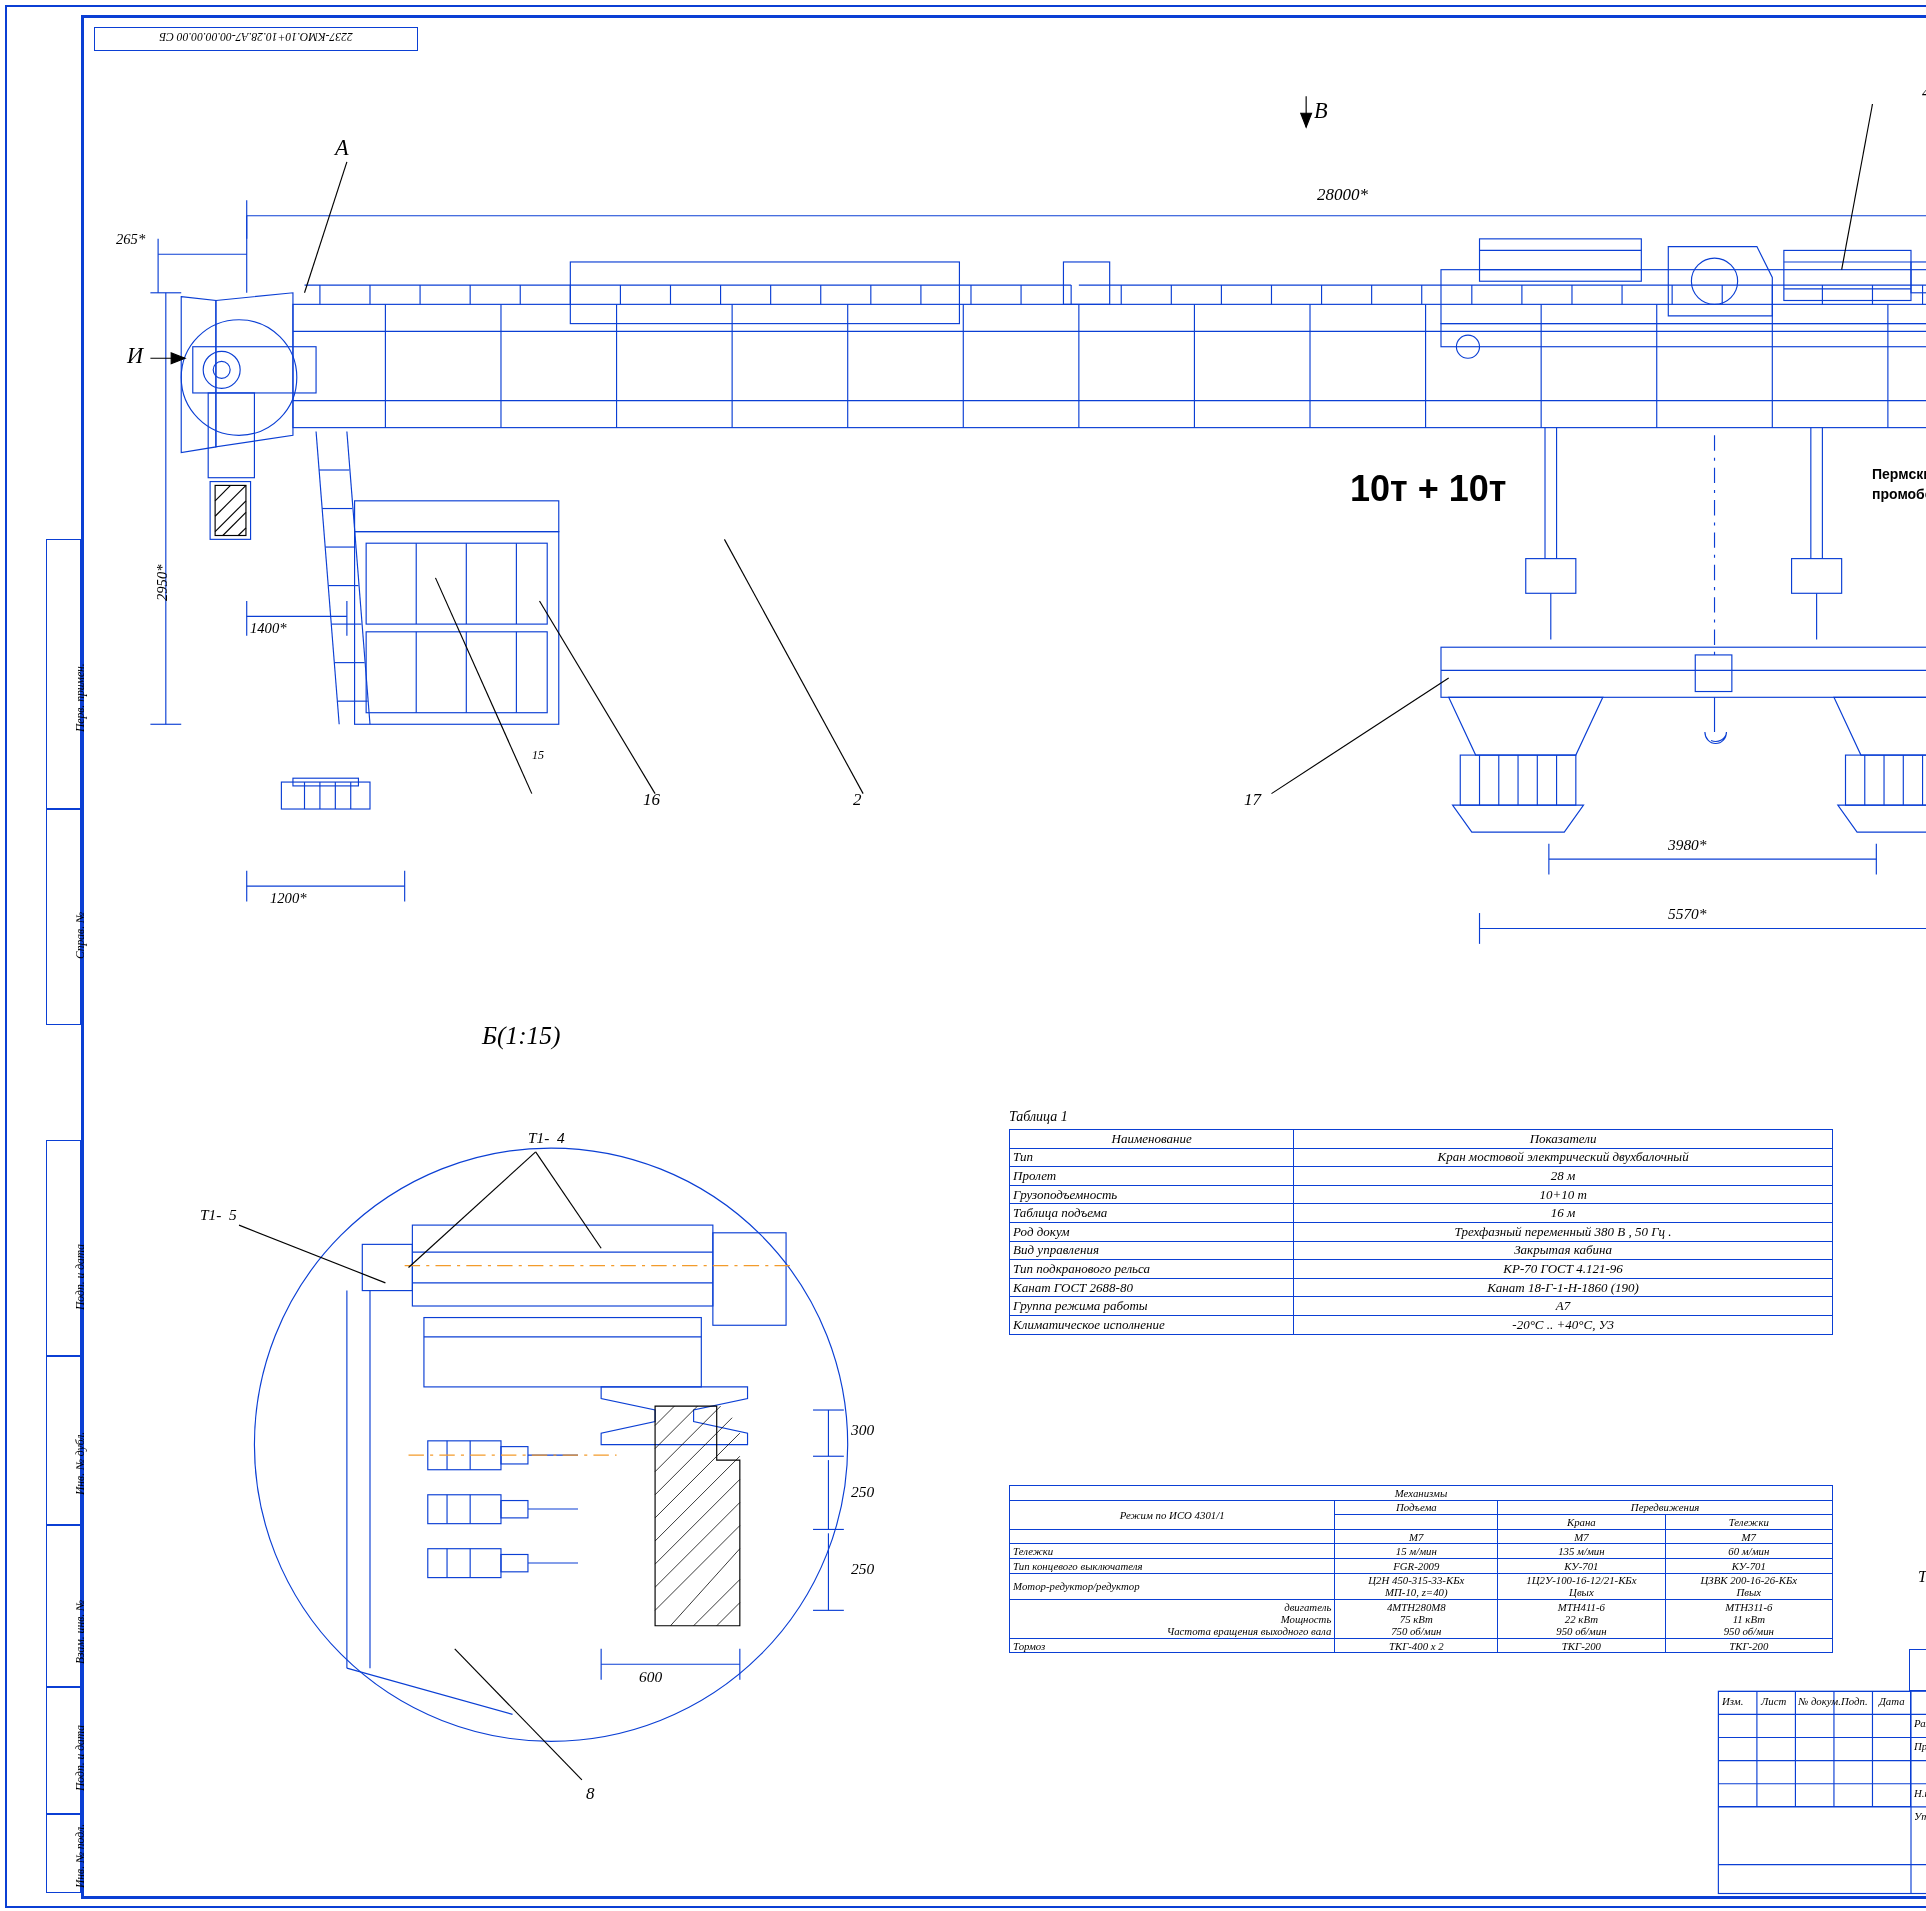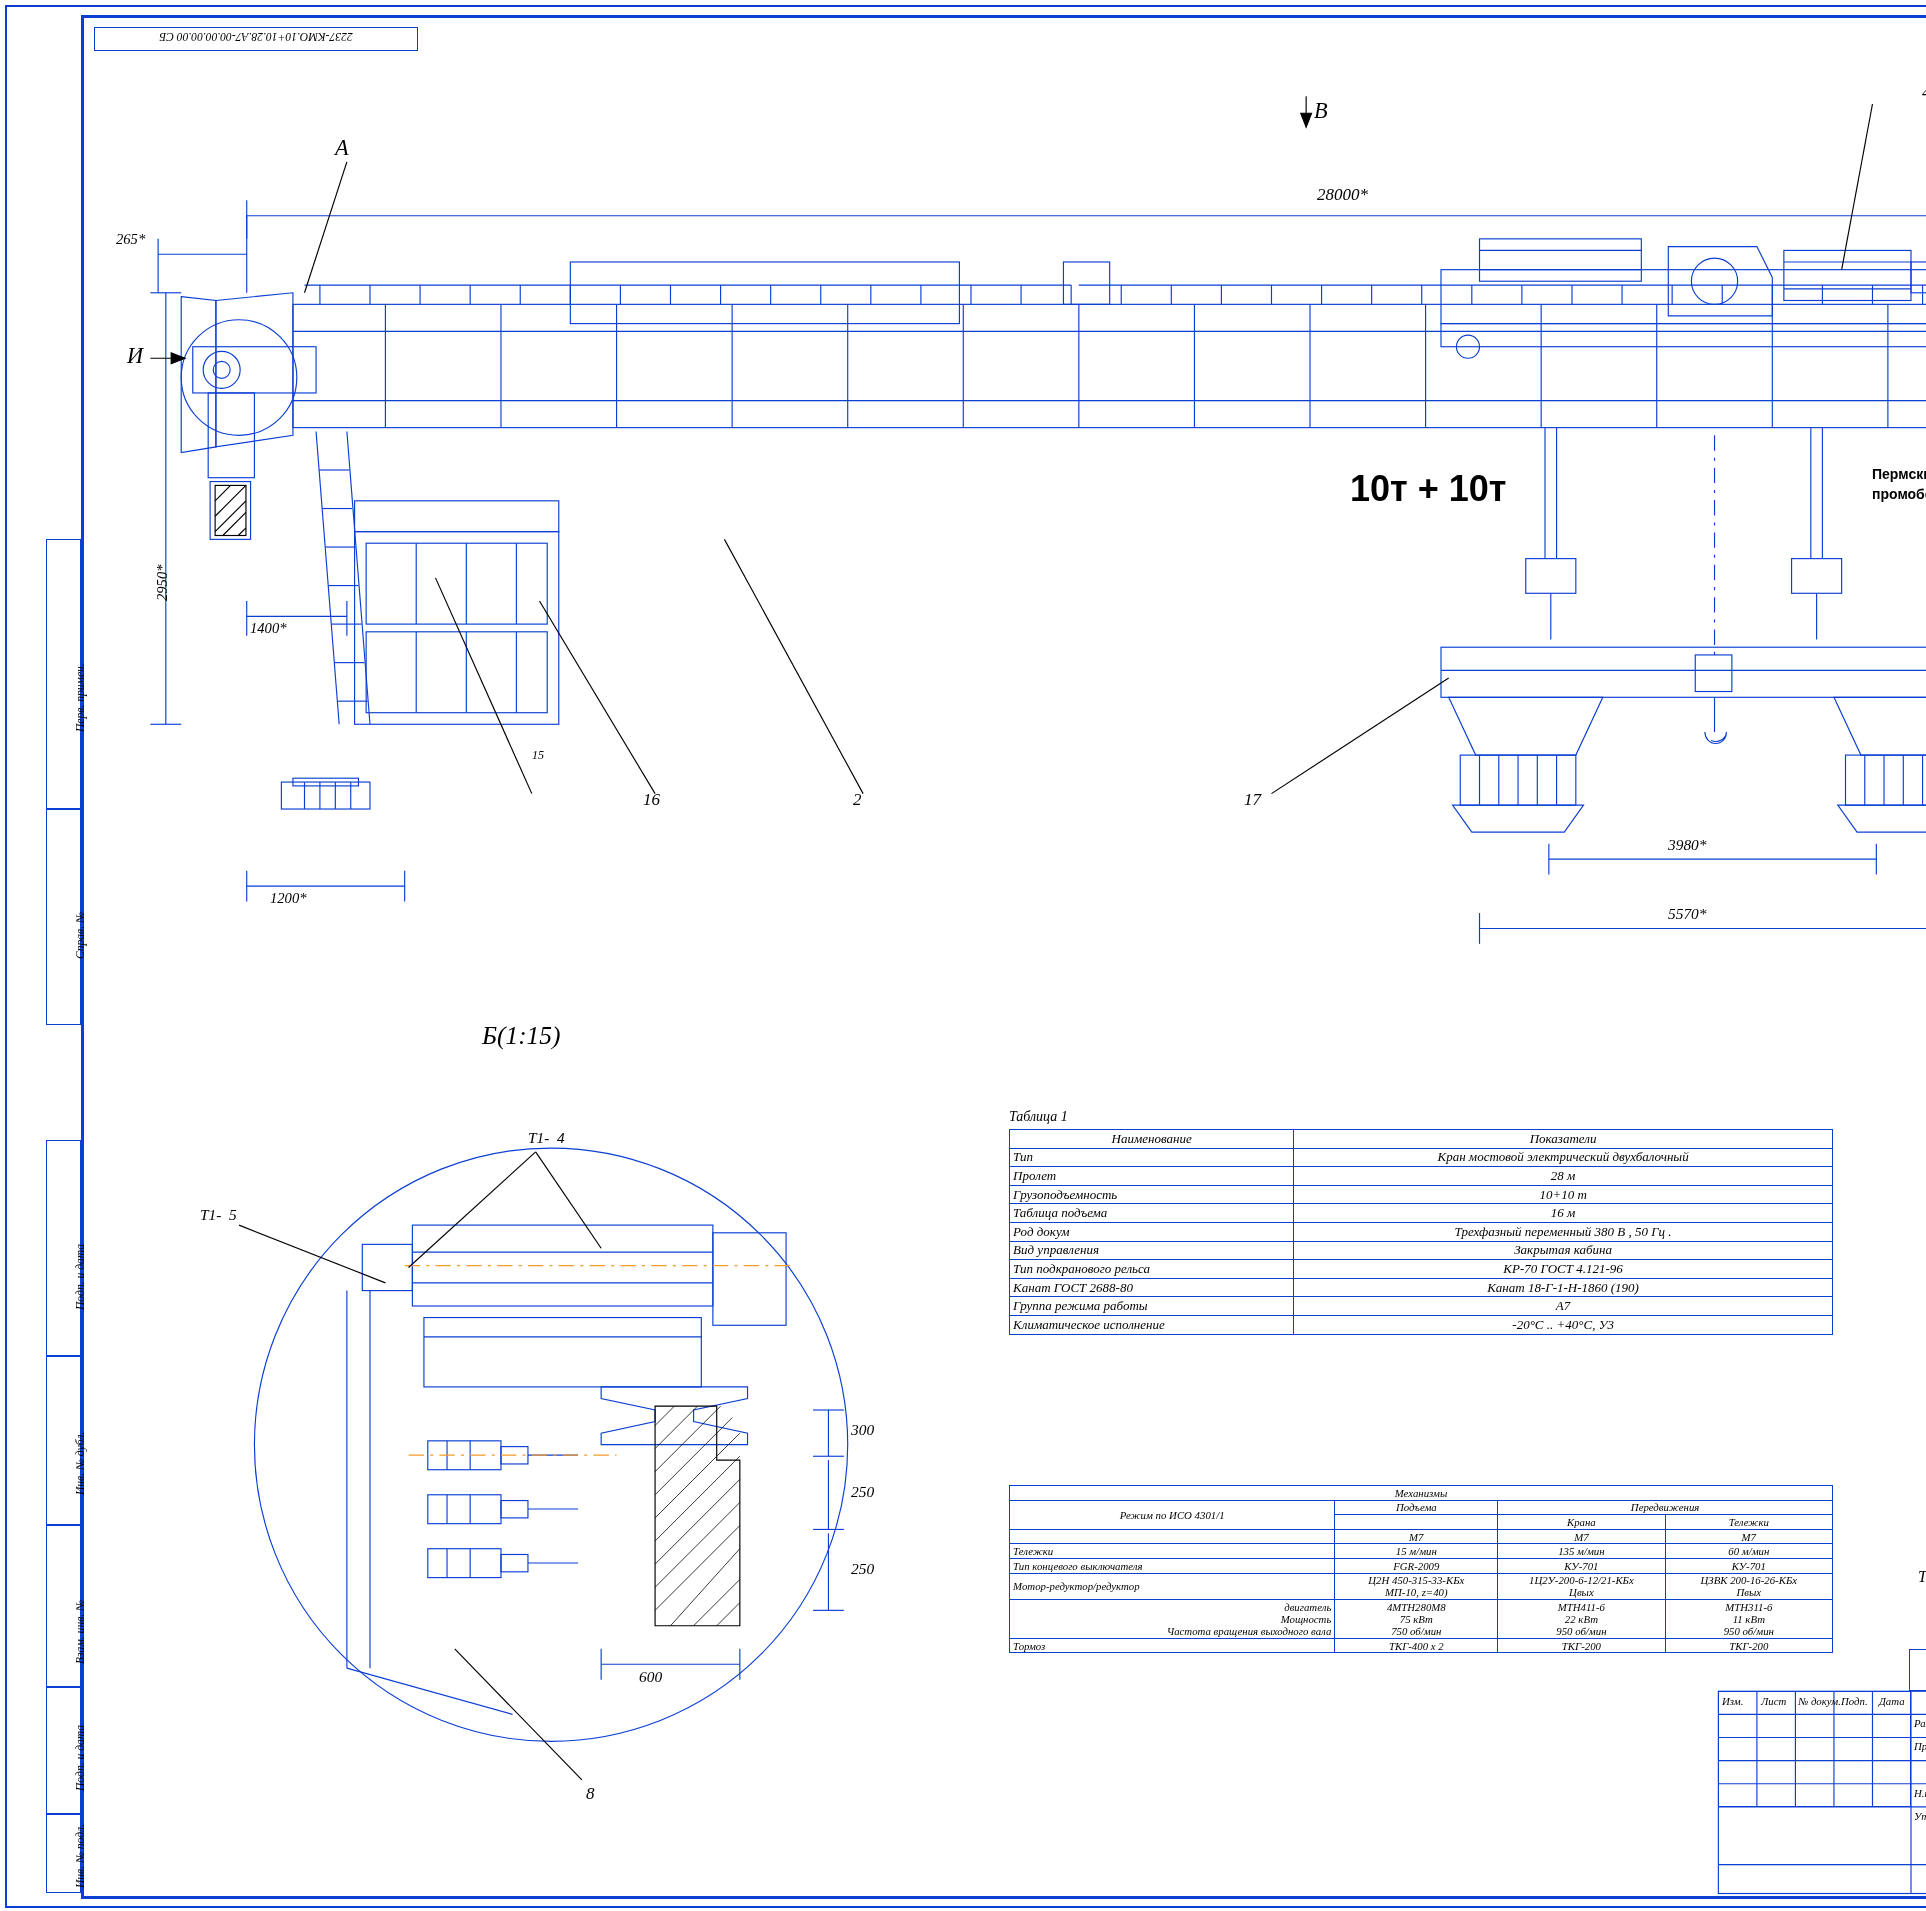--- a/index.html
+++ b/index.html
@@ -588,7 +588,7 @@
       <td>Мотор-редуктор/редуктор</td>
       <td class="ctr" style="white-space:pre-line;">Ц2Н 450-315-33-КБх
 МП-10, z=40)</td>
-      <td class="ctr" style="white-space:pre-line;">1Ц2У-200-6-12/21-КБх
+      <td class="ctr" style="white-space:pre-line;">1Ц2У-100-16-12/21-КБх
 Цвых</td>
       <td class="ctr" style="white-space:pre-line;">ЦЗВК 200-16-26-КБх
 Пвых</td>

